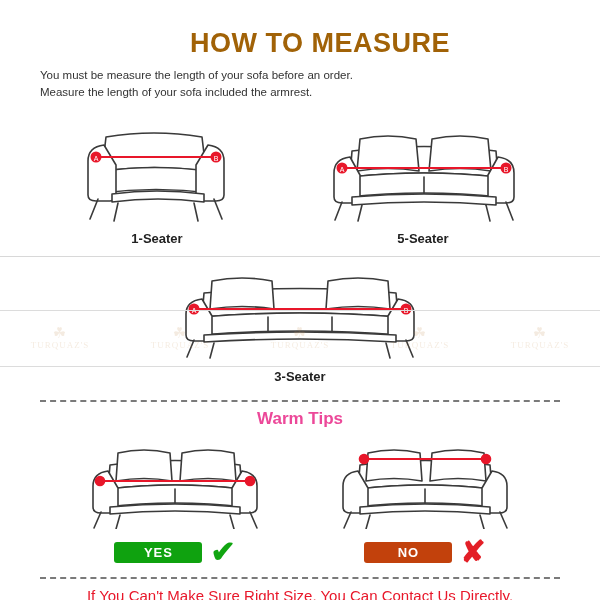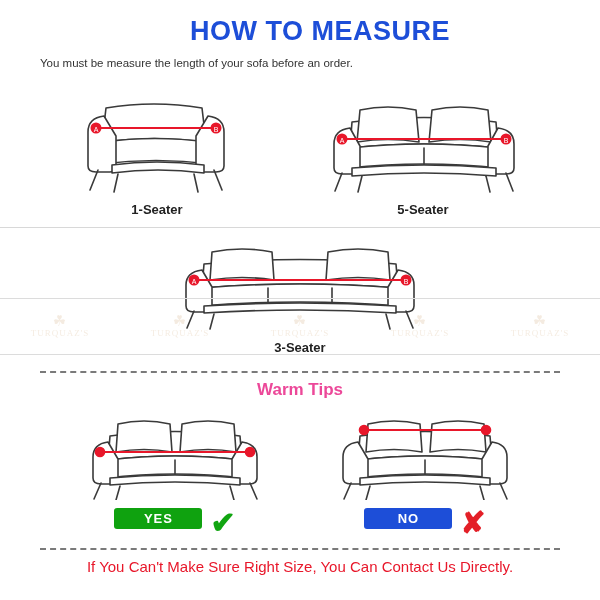--- a/index.html
+++ b/index.html
@@ -22,11 +22,11 @@
   }
   .title {
     text-align: center;
-    color: #1d4ed8;
+    color: #a16207;
     font-size: 27px;
     font-weight: bold;
     letter-spacing: 0.5px;
-    margin: 16px 0 8px 0;
+    margin: 28px 0 8px 0;
     padding-left: 40px;
   }
   .subtitle {

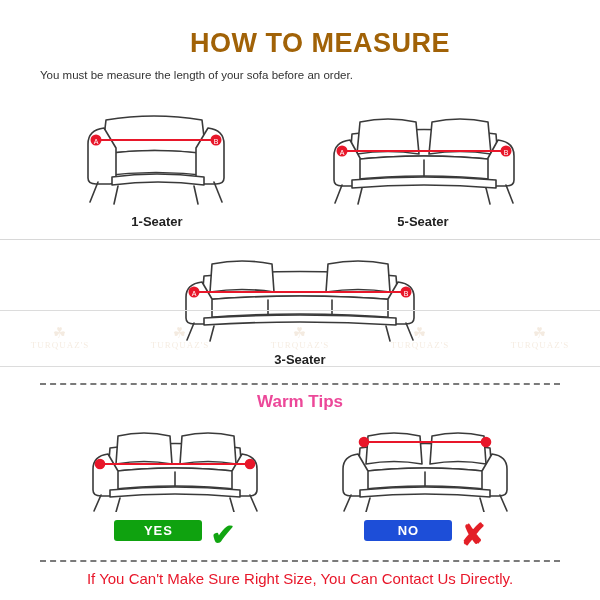--- a/index.html
+++ b/index.html
@@ -142,6 +142,7 @@
 
   <div class="subtitle">
     <div>You must be measure the length of your sofa before an order.</div>
+    <div>Measure the length of your sofa included the armrest.</div>
   </div>
 
   <div class="row" style="margin-top:14px; gap:56px;">

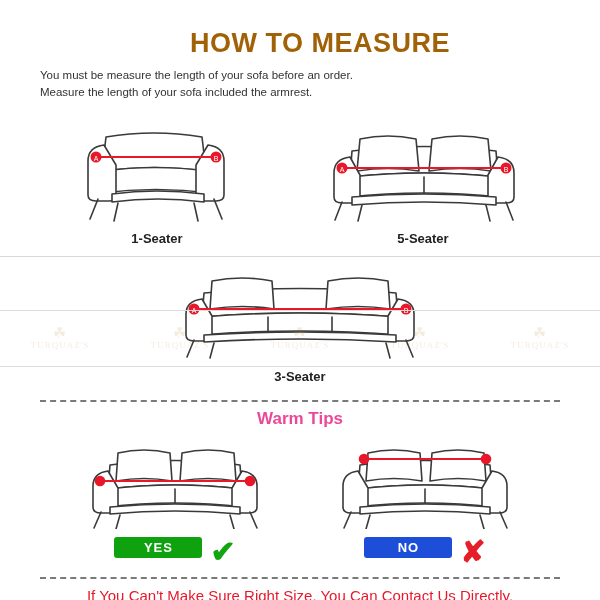--- a/index.html
+++ b/index.html
@@ -96,7 +96,7 @@
   .mark.no  { color: #e31f27; }
   .badge-row {
     display: flex;
-    align-items: flex-start;
+    align-items: center;
     justify-content: center;
     gap: 2px;
     margin-top: 4px;

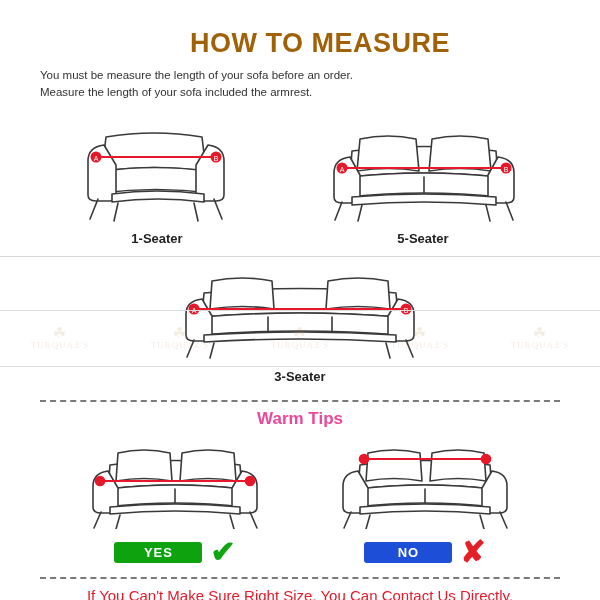--- a/index.html
+++ b/index.html
@@ -84,7 +84,7 @@
     text-align: center;
   }
   .badge.yes { background: #0fa20f; }
-  .badge.no  { background: #1d4ed8; }
+  .badge.no  { background: #c2410c; }
   .mark {
     font-size: 30px;
     font-weight: bold;

